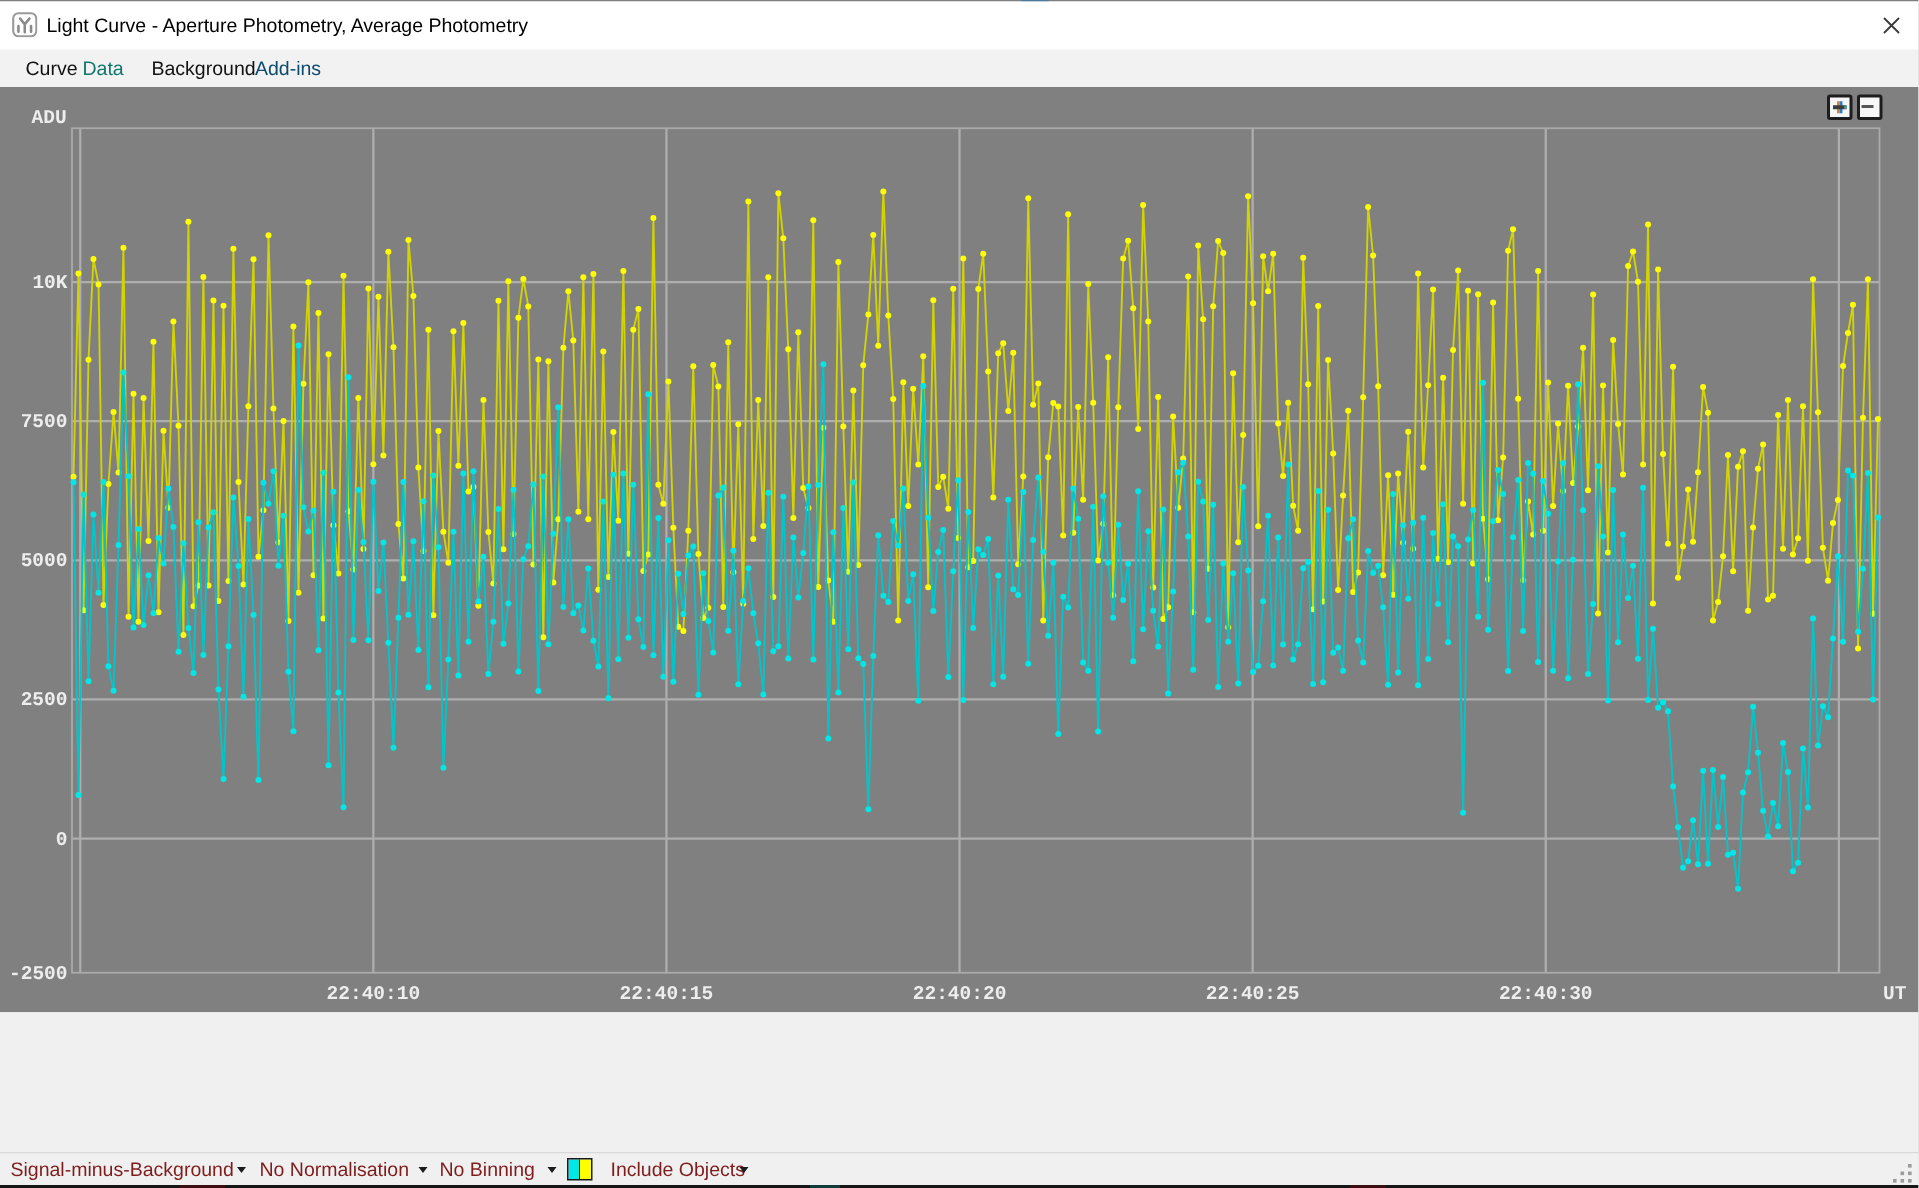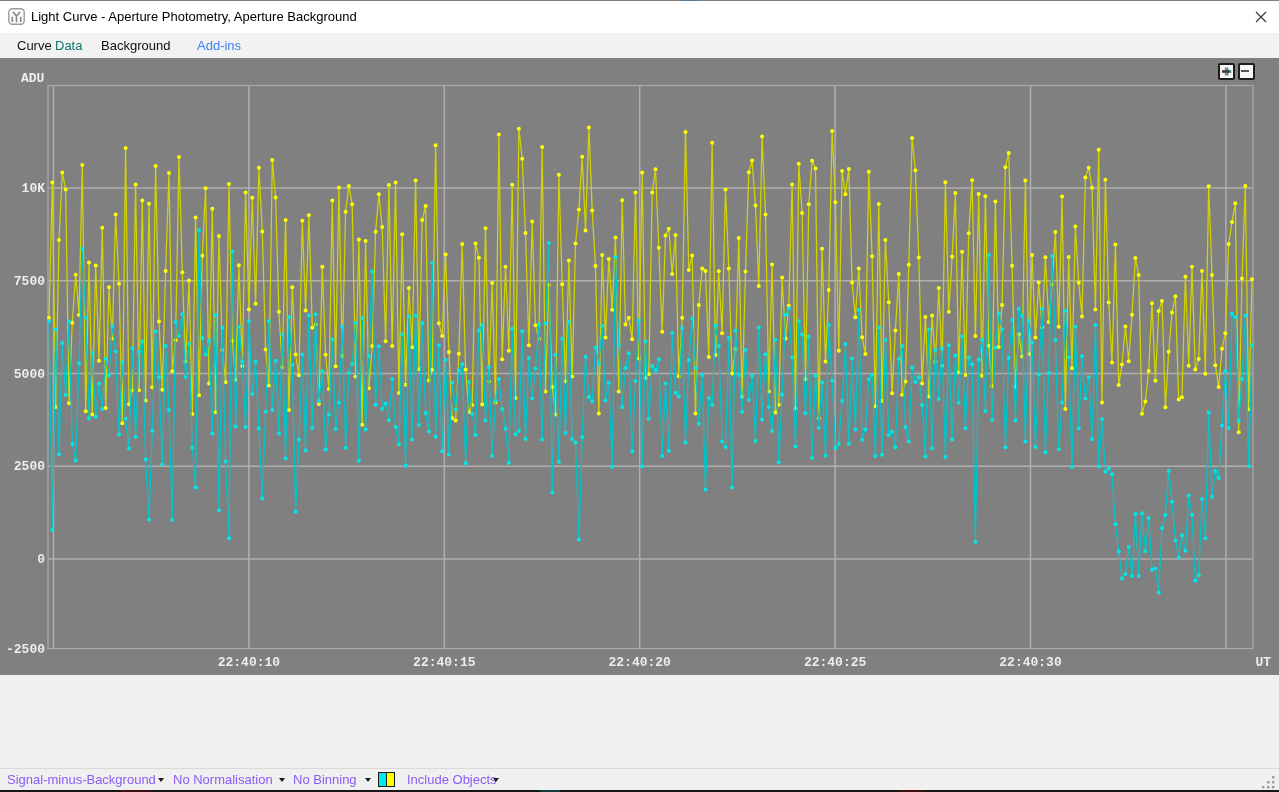--- a/index.html
+++ b/index.html
@@ -18,7 +18,7 @@
     <path d="M4.3 9.3 V13.2 M12.7 9.3 V13.2"></path>
   </g>
 </svg>
-<div class="abs" style="left:31px;top:9px;font-size:13px;color:#000;letter-spacing:0">Light Curve - Aperture Photometry, Aperture Background</div>
+<div class="abs" style="left:31px;top:9px;font-size:13px;color:#000;letter-spacing:0">Light Curve - Aperture Photometry, Average Photometry</div>
 <svg class="abs" style="left:1254px;top:10px" width="14" height="14" viewBox="0 0 14 14">
   <path d="M2 2 L12 12 M12 2 L2 12" stroke="#3a3a3a" stroke-width="1.2"></path>
 </svg>

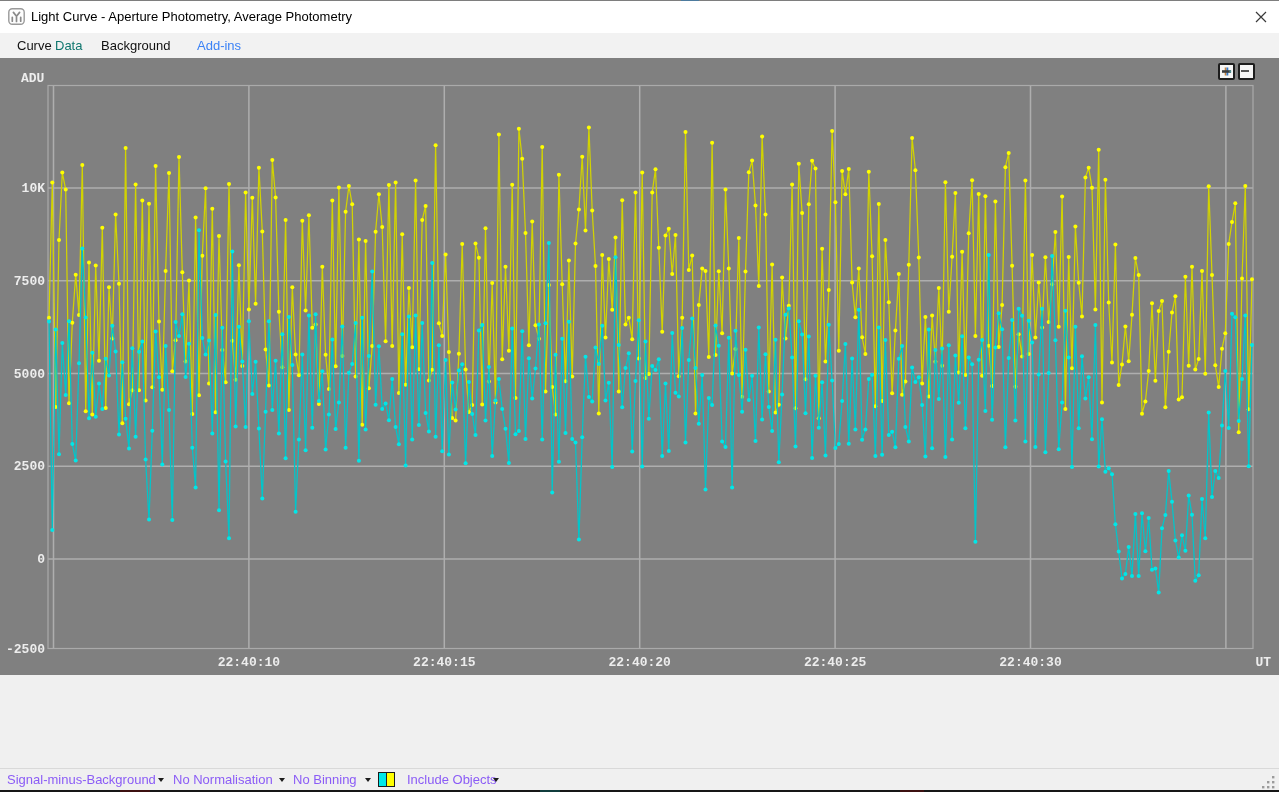--- a/index.html
+++ b/index.html
@@ -27,7 +27,7 @@
 <div class="abs" style="left:17px;top:38px;font-size:13px;color:#111">Curve</div>
 <div class="abs" style="left:55px;top:38px;font-size:13px;color:#0f766e">Data</div>
 <div class="abs" style="left:101px;top:38px;font-size:13px;color:#111">Background</div>
-<div class="abs" style="left:197px;top:38px;font-size:13px;color:#3b82f6">Add-ins</div>
+<div class="abs" style="left:170px;top:38px;font-size:13px;color:#0c4a6e">Add-ins</div>
 
 <svg width="1279" height="617" viewBox="0 0 1279 617" style="position:absolute;left:0;top:58px">
     <rect x="0" y="0" width="1279" height="617" fill="#808080"></rect>

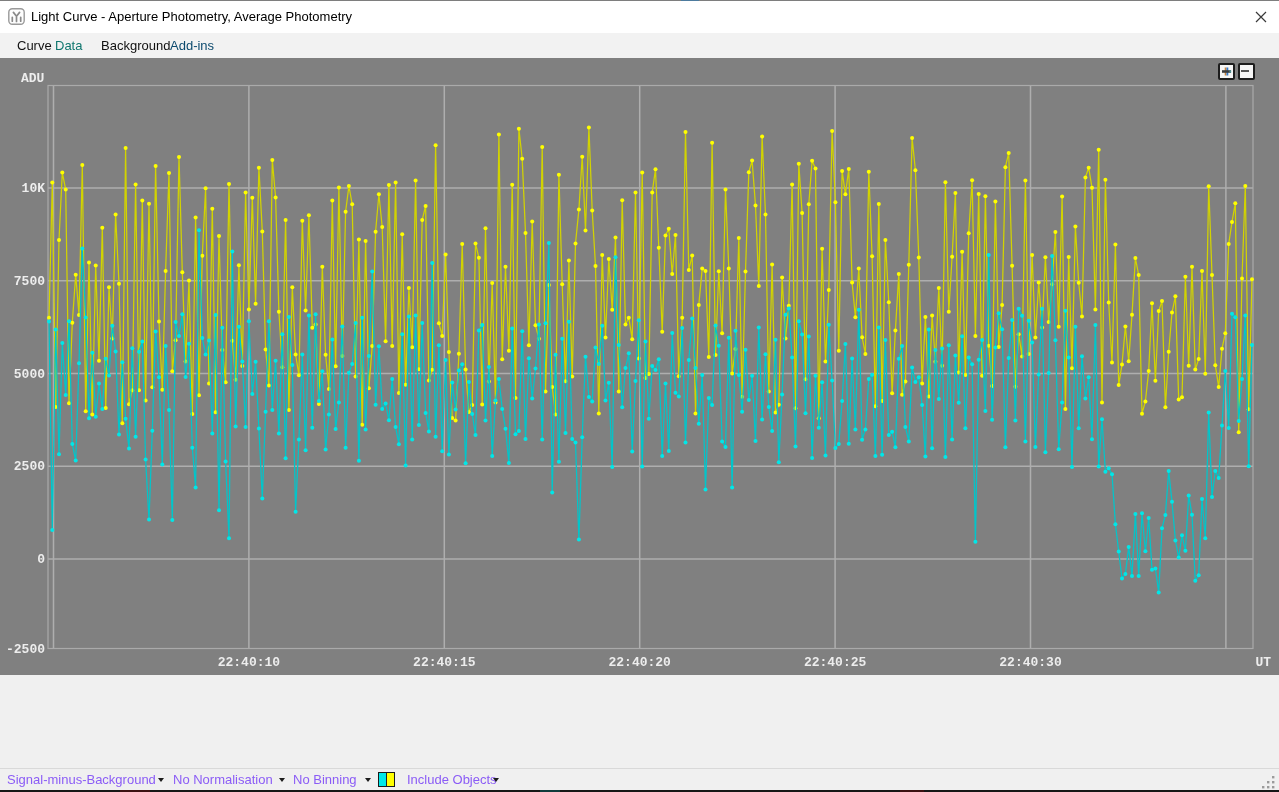--- a/index.html
+++ b/index.html
@@ -817,7 +817,7 @@
 <div class="abs sbt" style="left:407px">Include Objects</div>
 <div class="abs tri" style="left:493px"></div>
 <style>
-.sbt{top:772px;font-size:13px;color:#8b5cf6;white-space:nowrap}
+.sbt{top:772px;font-size:13px;color:#7f1d1d;white-space:nowrap}
 .tri{top:777.5px;width:0;height:0;border-left:3.6px solid transparent;border-right:3.6px solid transparent;border-top:4.2px solid #1c1c1c}
 </style>
 

